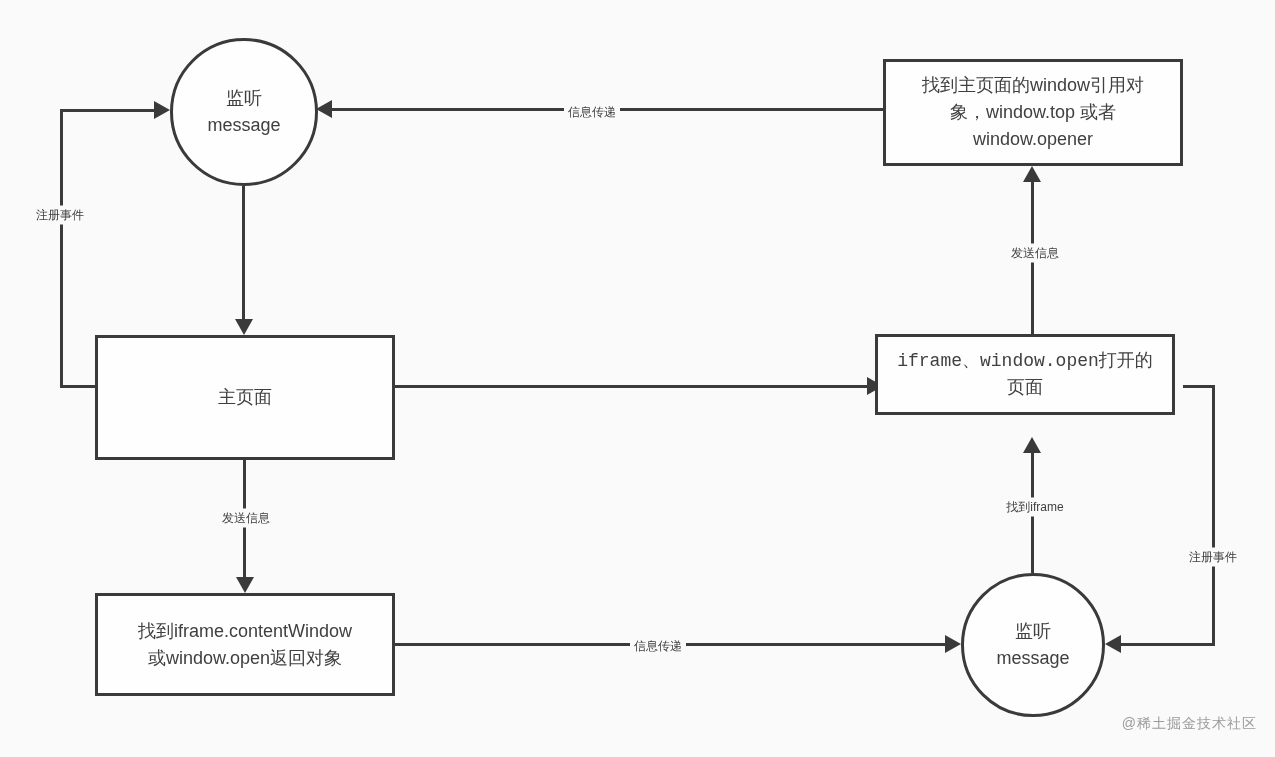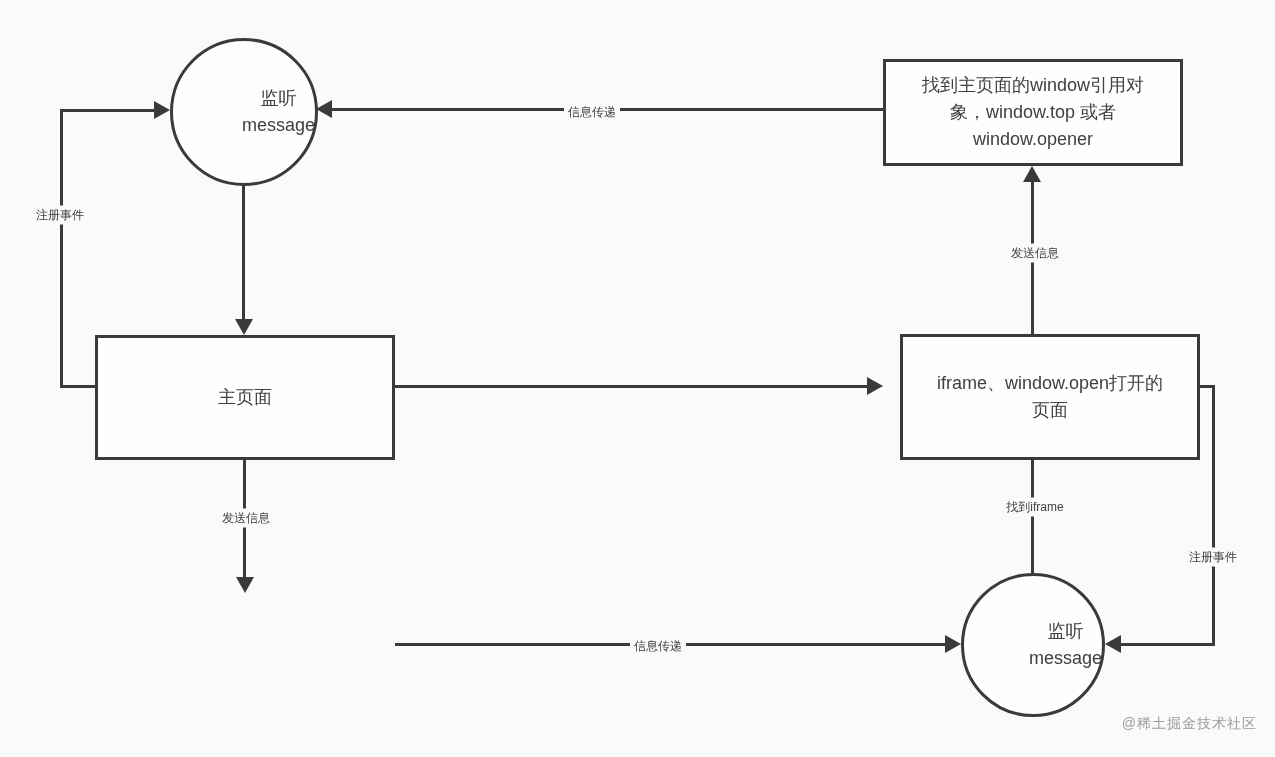--- a/index.html
+++ b/index.html
@@ -25,7 +25,7 @@
   }
   .node .node-label{white-space:pre-line;}
   .rect{border-radius:0;}
-  .circle{border-radius:50%;justify-content:flex-end;}
+  .circle{border-radius:50%;}
   #c1{left:170px;top:38px;width:148px;height:148px;}
   #b1{left:883px;top:59px;width:300px;height:107px;}
   #b2{left:95px;top:335px;width:300px;height:125px;}

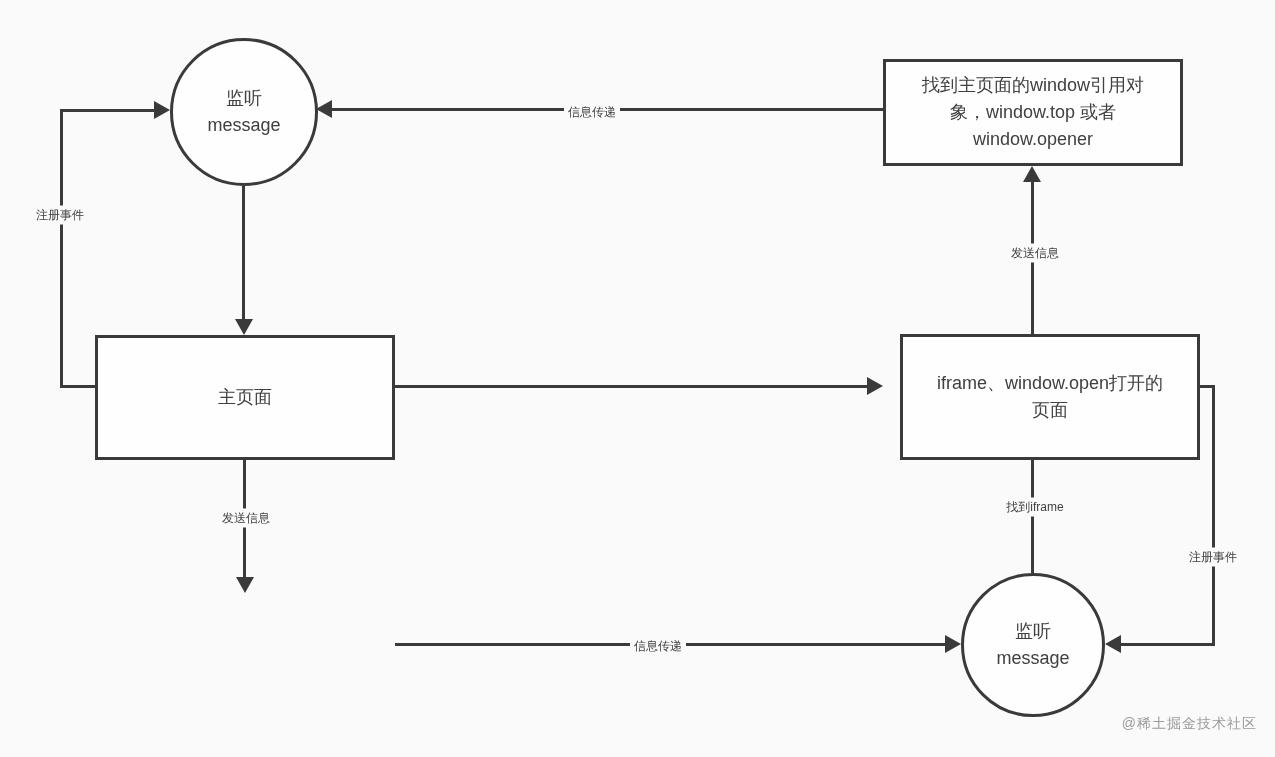--- a/index.html
+++ b/index.html
@@ -29,7 +29,7 @@
   #c1{left:170px;top:38px;width:148px;height:148px;}
   #b1{left:883px;top:59px;width:300px;height:107px;}
   #b2{left:95px;top:335px;width:300px;height:125px;}
-  #b3{left:900px;top:334px;width:300px;height:126px;}
+  #b3{left:875px;top:334px;width:300px;height:81px;font-family:Liberation Mono, monospace;}
   #b4{left:95px;top:593px;width:300px;height:103px;}
   #c2{left:961px;top:573px;width:144px;height:144px;}
   

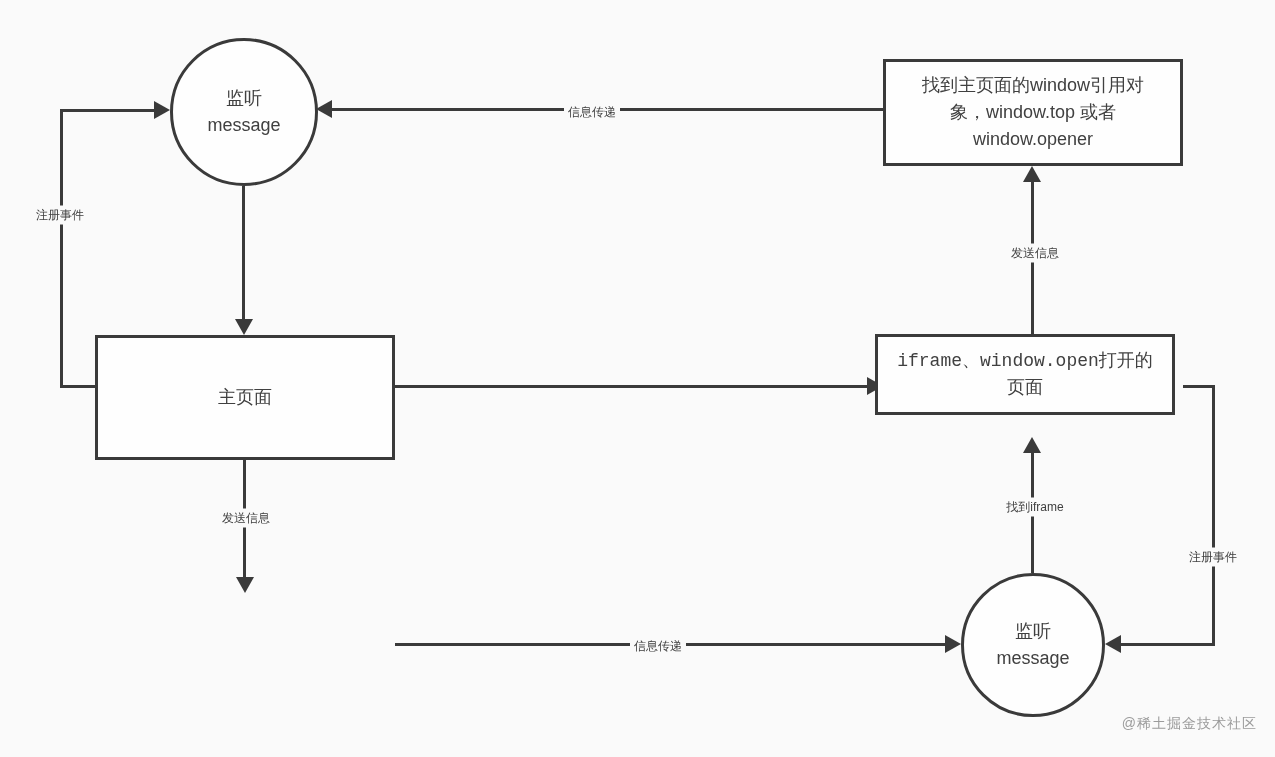--- a/index.html
+++ b/index.html
@@ -141,6 +141,10 @@
     <span class="node-label">iframe、window.open打开的
 页面</span>
   </div>
+  <div id="b4" class="node rect">
+    <span class="node-label">找到iframe.contentWindow
+或window.open返回对象</span>
+  </div>
   <div id="c2" class="node circle">
     <span class="node-label">监听
 message</span>

